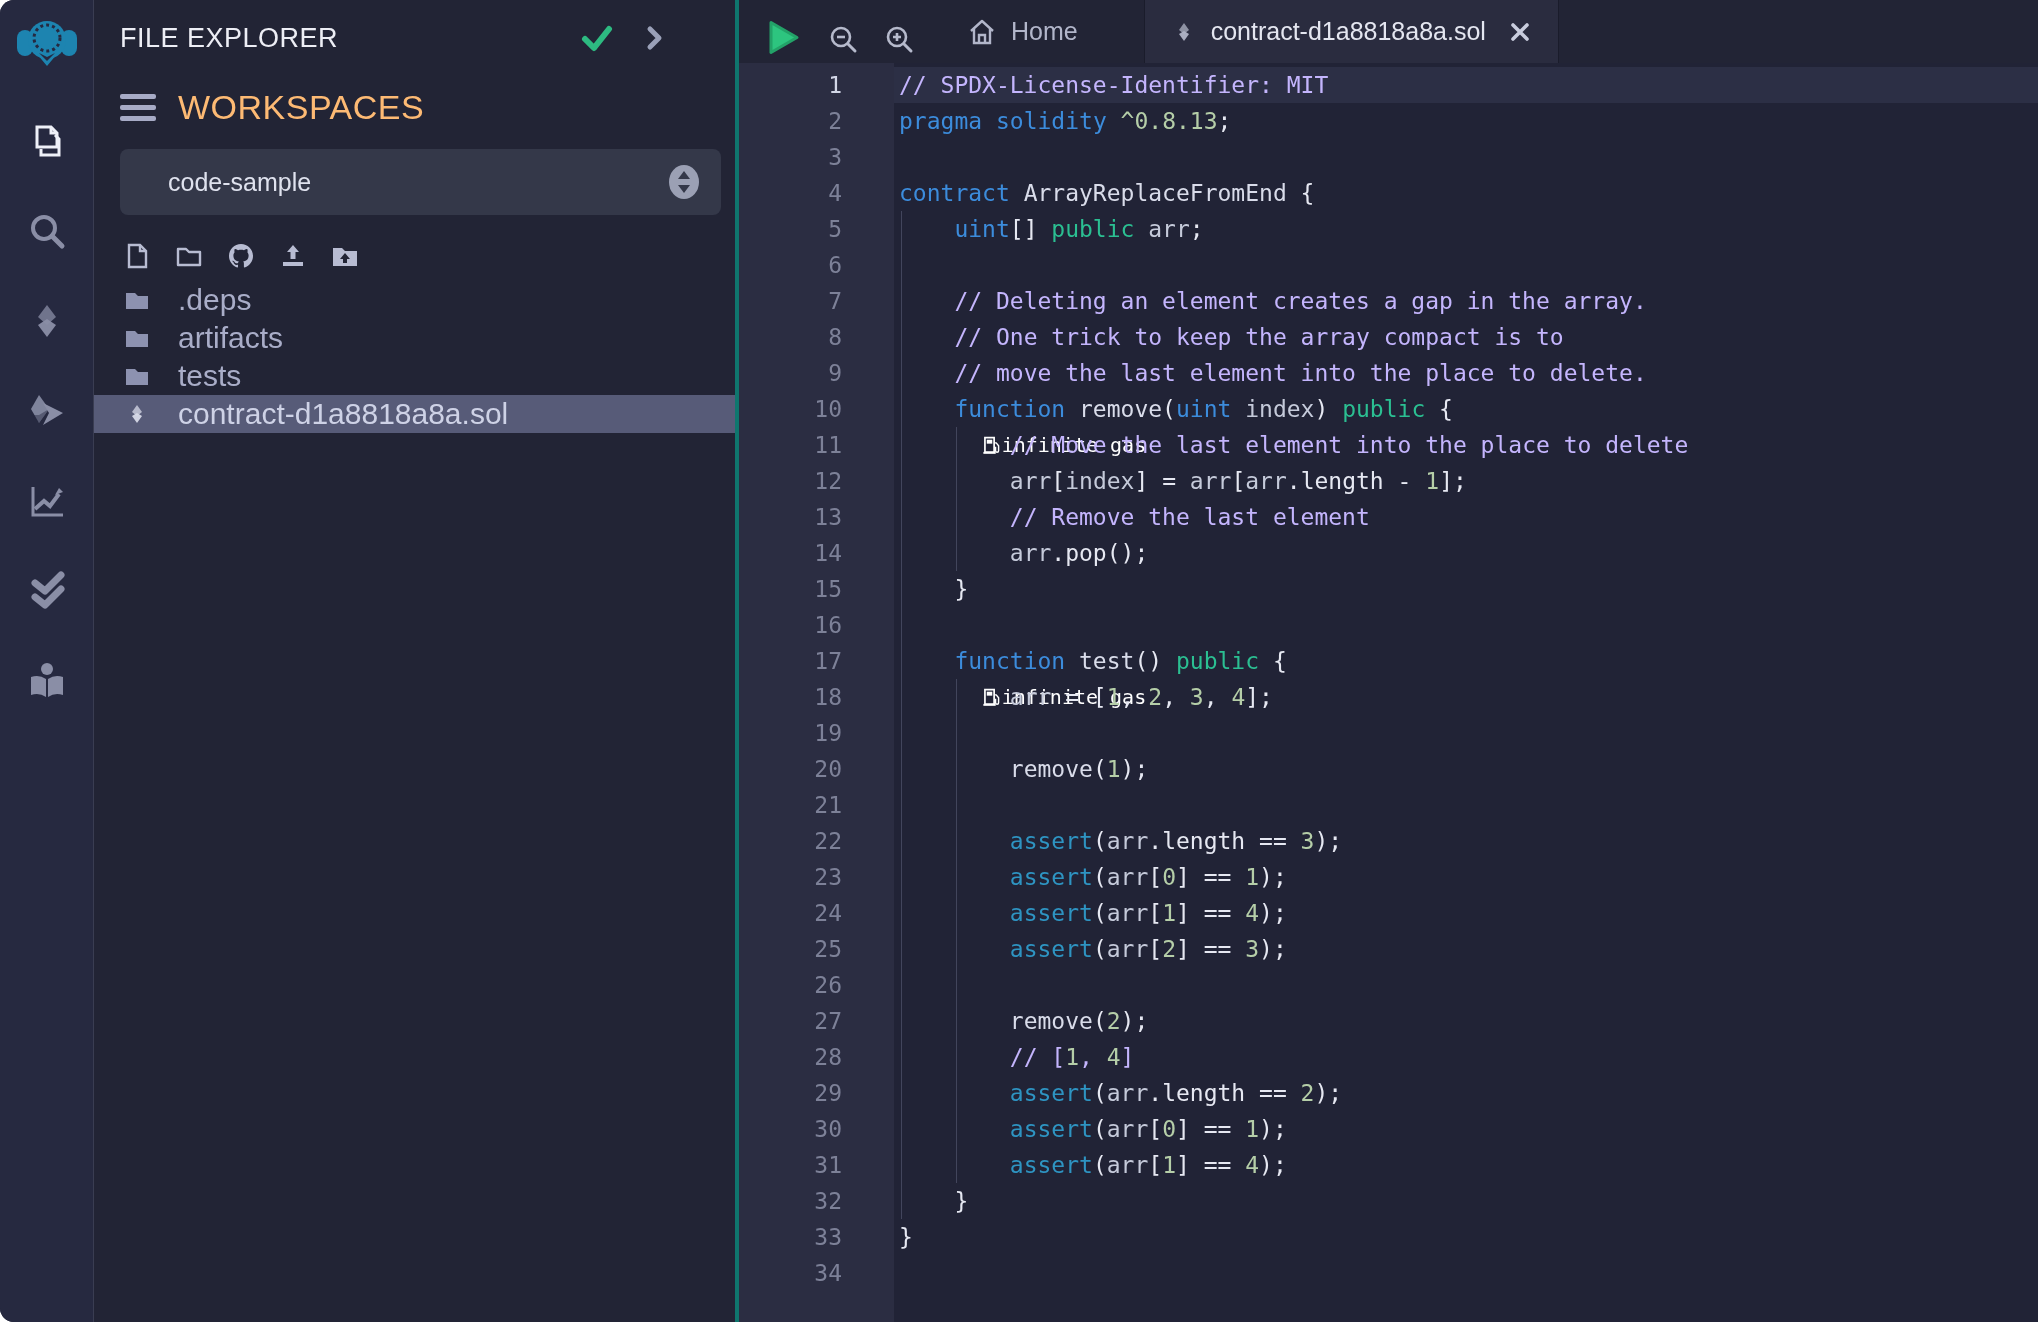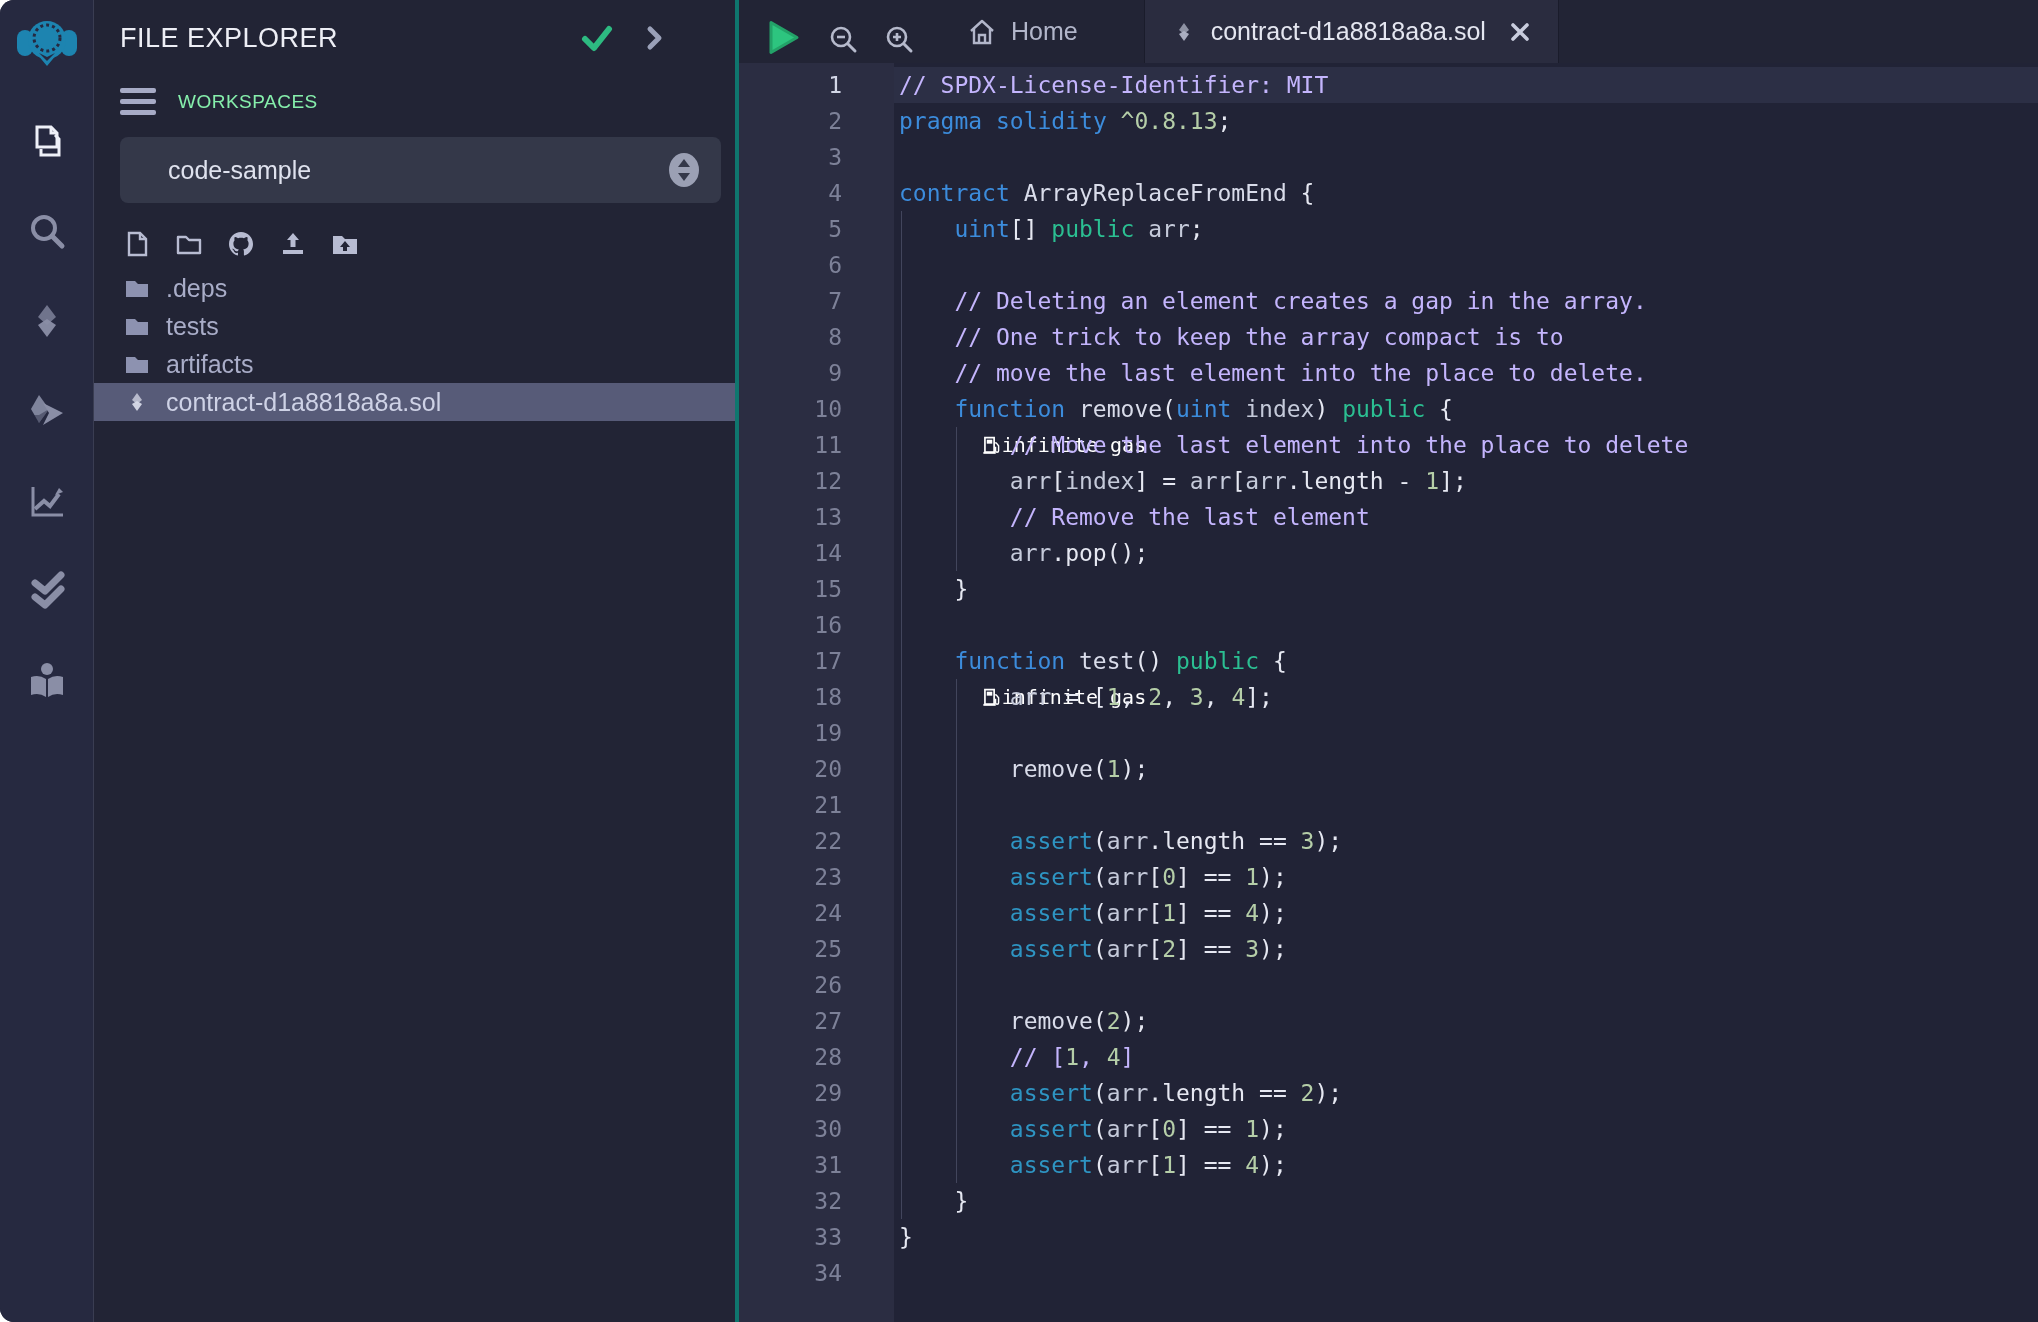--- a/index.html
+++ b/index.html
@@ -23,7 +23,7 @@
   .ws-row{display:flex;align-items:center;gap:22px;padding:26px 26px 4px 26px;}
   .hamburger{width:36px;display:flex;flex-direction:column;gap:6px;cursor:pointer;}
   .hamburger span{display:block;height:5px;background:#a7abc6;border-radius:2px;}
-  .ws-label{color:#86efac;font-size:19px;letter-spacing:.5px;}
+  .ws-label{color:#fdba74;font-size:34px;letter-spacing:.5px;}
   .ws-select{margin:18px 14px 0 26px;height:66px;background:#343849;border-radius:8px;display:flex;align-items:center;padding:0 18px 0 24px;cursor:pointer;}
   .ws-name{color:#dfe2ee;font-size:25px;flex:1;margin-left:24px;}
   .ws-caret{width:38px;height:38px;}

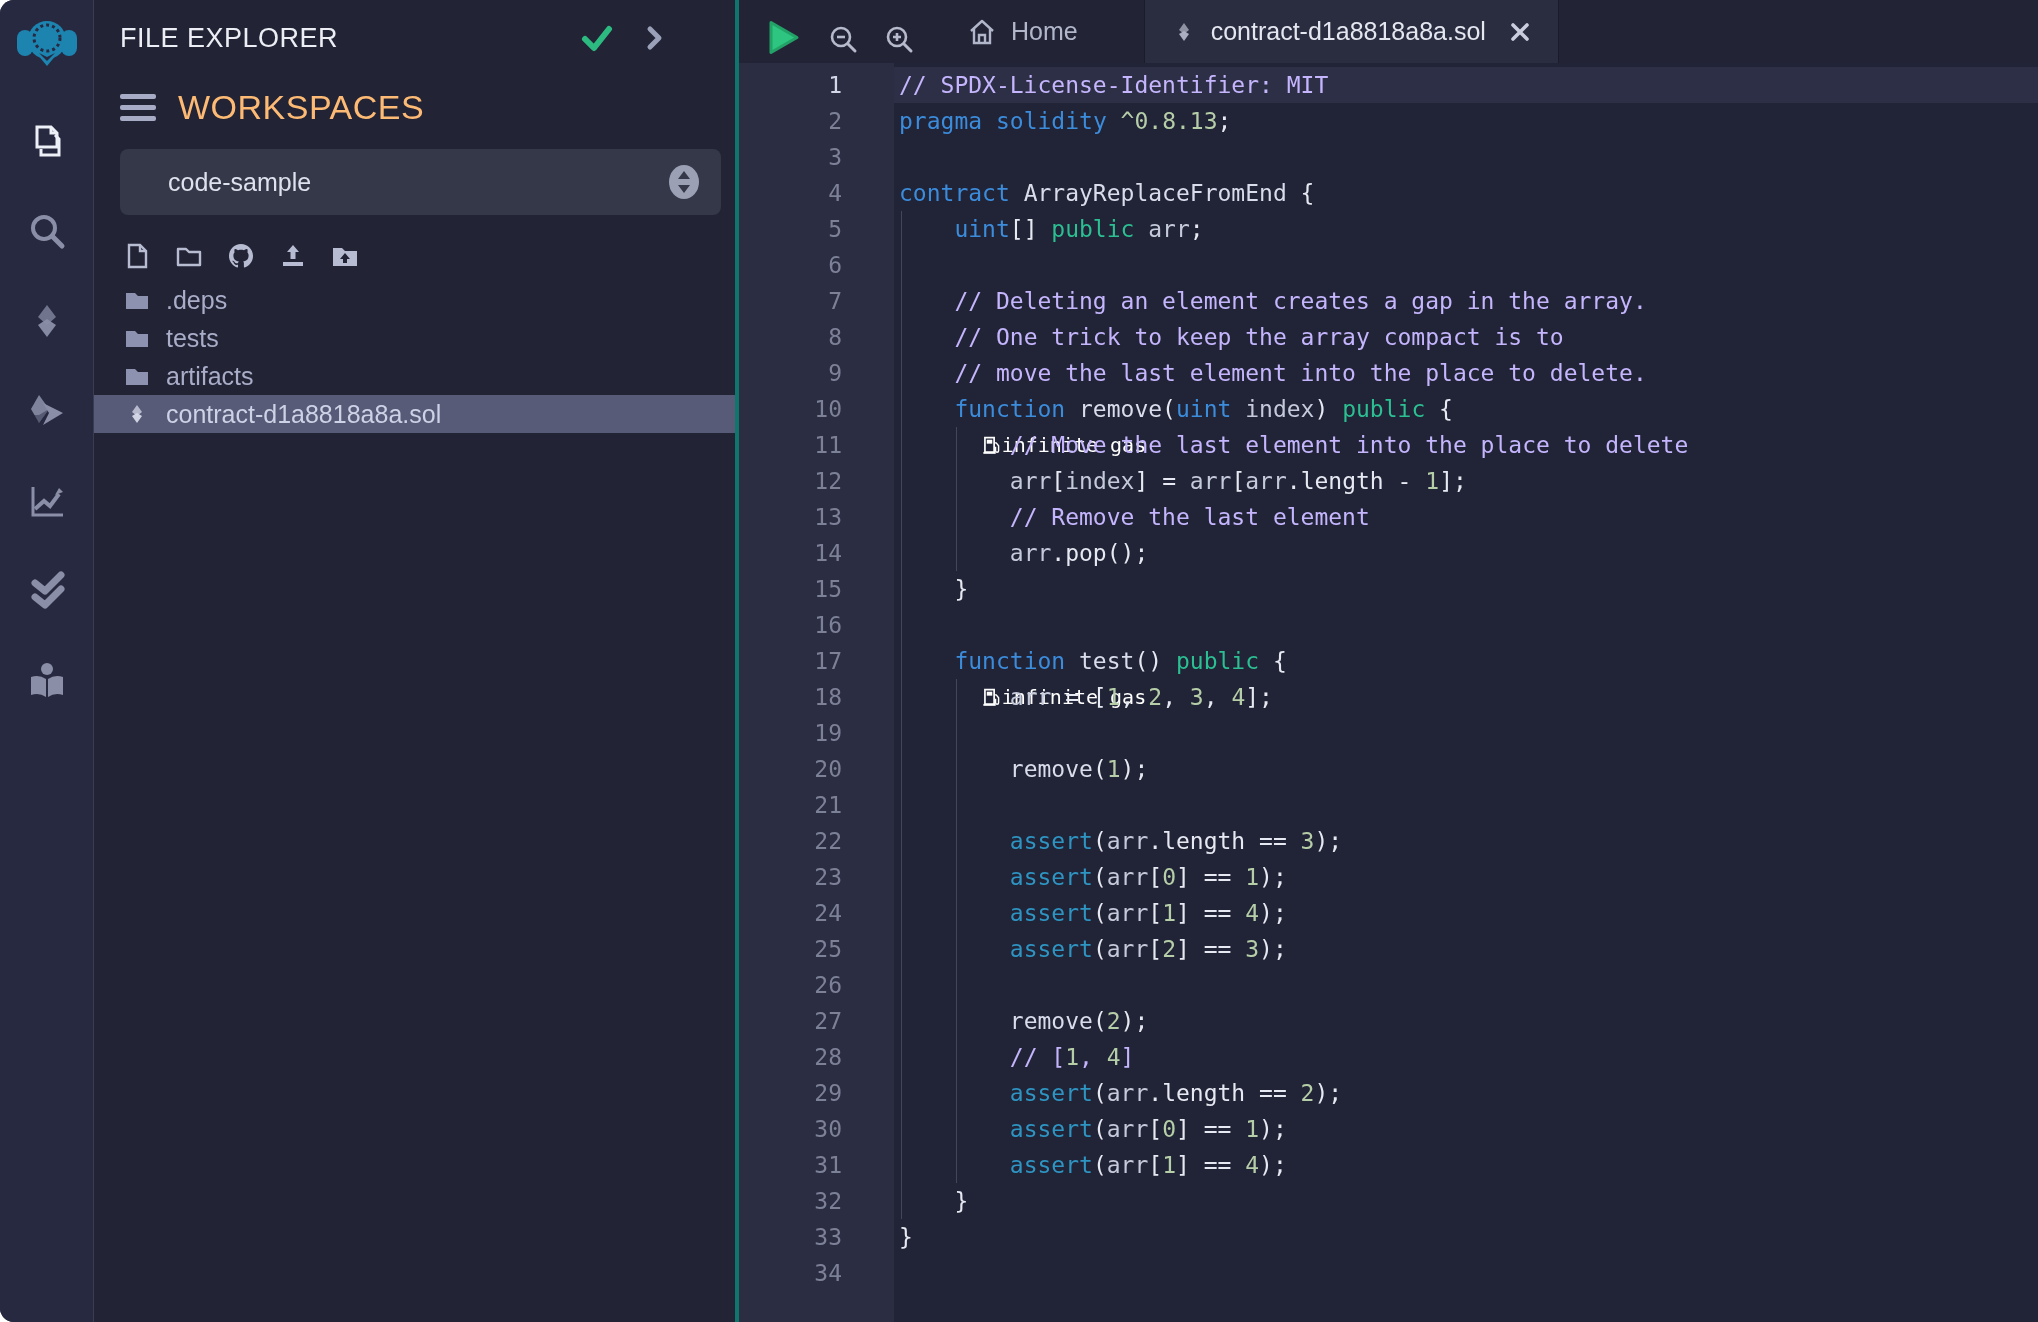--- a/index.html
+++ b/index.html
@@ -30,7 +30,7 @@
   .tree-toolbar{display:flex;align-items:center;gap:22px;padding:26px 0 10px 28px;color:#b8bcd2;}
   .tree-toolbar .tb-icon{width:30px;height:30px;cursor:pointer;display:flex;align-items:center;justify-content:center;}
   .tree-toolbar svg{width:28px;height:28px;}
-  .tree-row{display:flex;align-items:center;gap:16px;height:38px;padding-left:30px;cursor:pointer;color:#a9adc8;font-size:25px;}
+  .tree-row{display:flex;align-items:center;gap:28px;height:38px;padding-left:30px;cursor:pointer;color:#a9adc8;font-size:30px;}
   .tree-row svg{width:26px;height:26px;flex-shrink:0;color:#8d92b0;}
   .tree-row.selected{background:#575b78;color:#ced2e6;}
   .tree-row.selected svg{color:#d7dae8;}

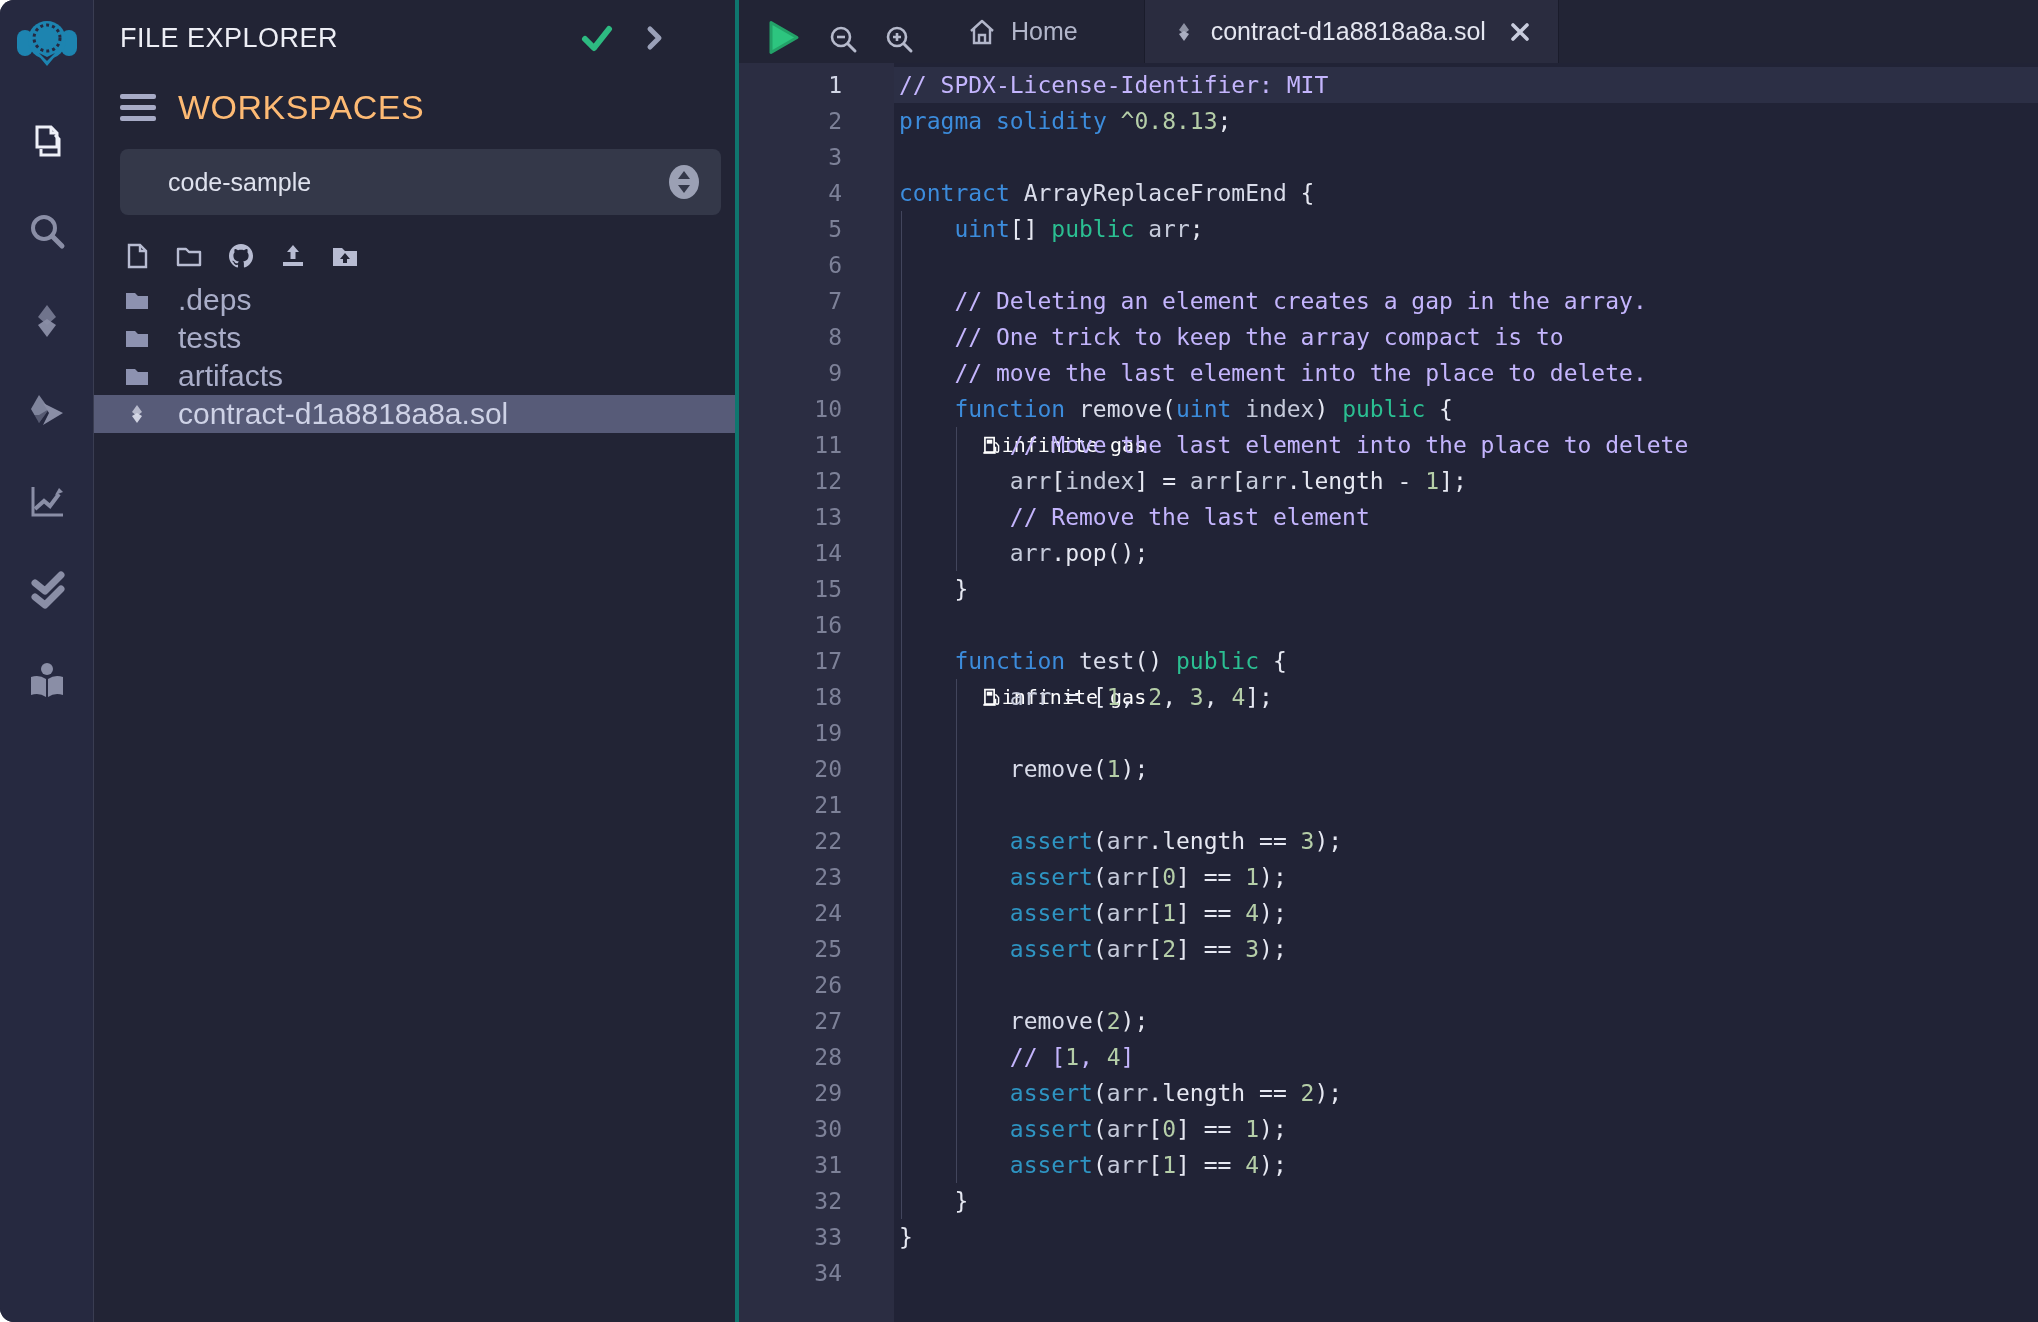--- a/index.html
+++ b/index.html
@@ -202,14 +202,14 @@
     <svg viewBox="0 0 26 26">
       <path d="M2 6 h9 l3 3 h10 v13 h-22 z" fill="currentColor"></path>
     </svg>
-    <span class="folder-label">tests</span>
+    <span class="folder-label">artifacts</span>
   </div>
 
   <div class="tree-row">
     <svg viewBox="0 0 26 26">
       <path d="M2 6 h9 l3 3 h10 v13 h-22 z" fill="currentColor"></path>
     </svg>
-    <span class="folder-label">artifacts</span>
+    <span class="folder-label">tests</span>
   </div>
 </div>
 

